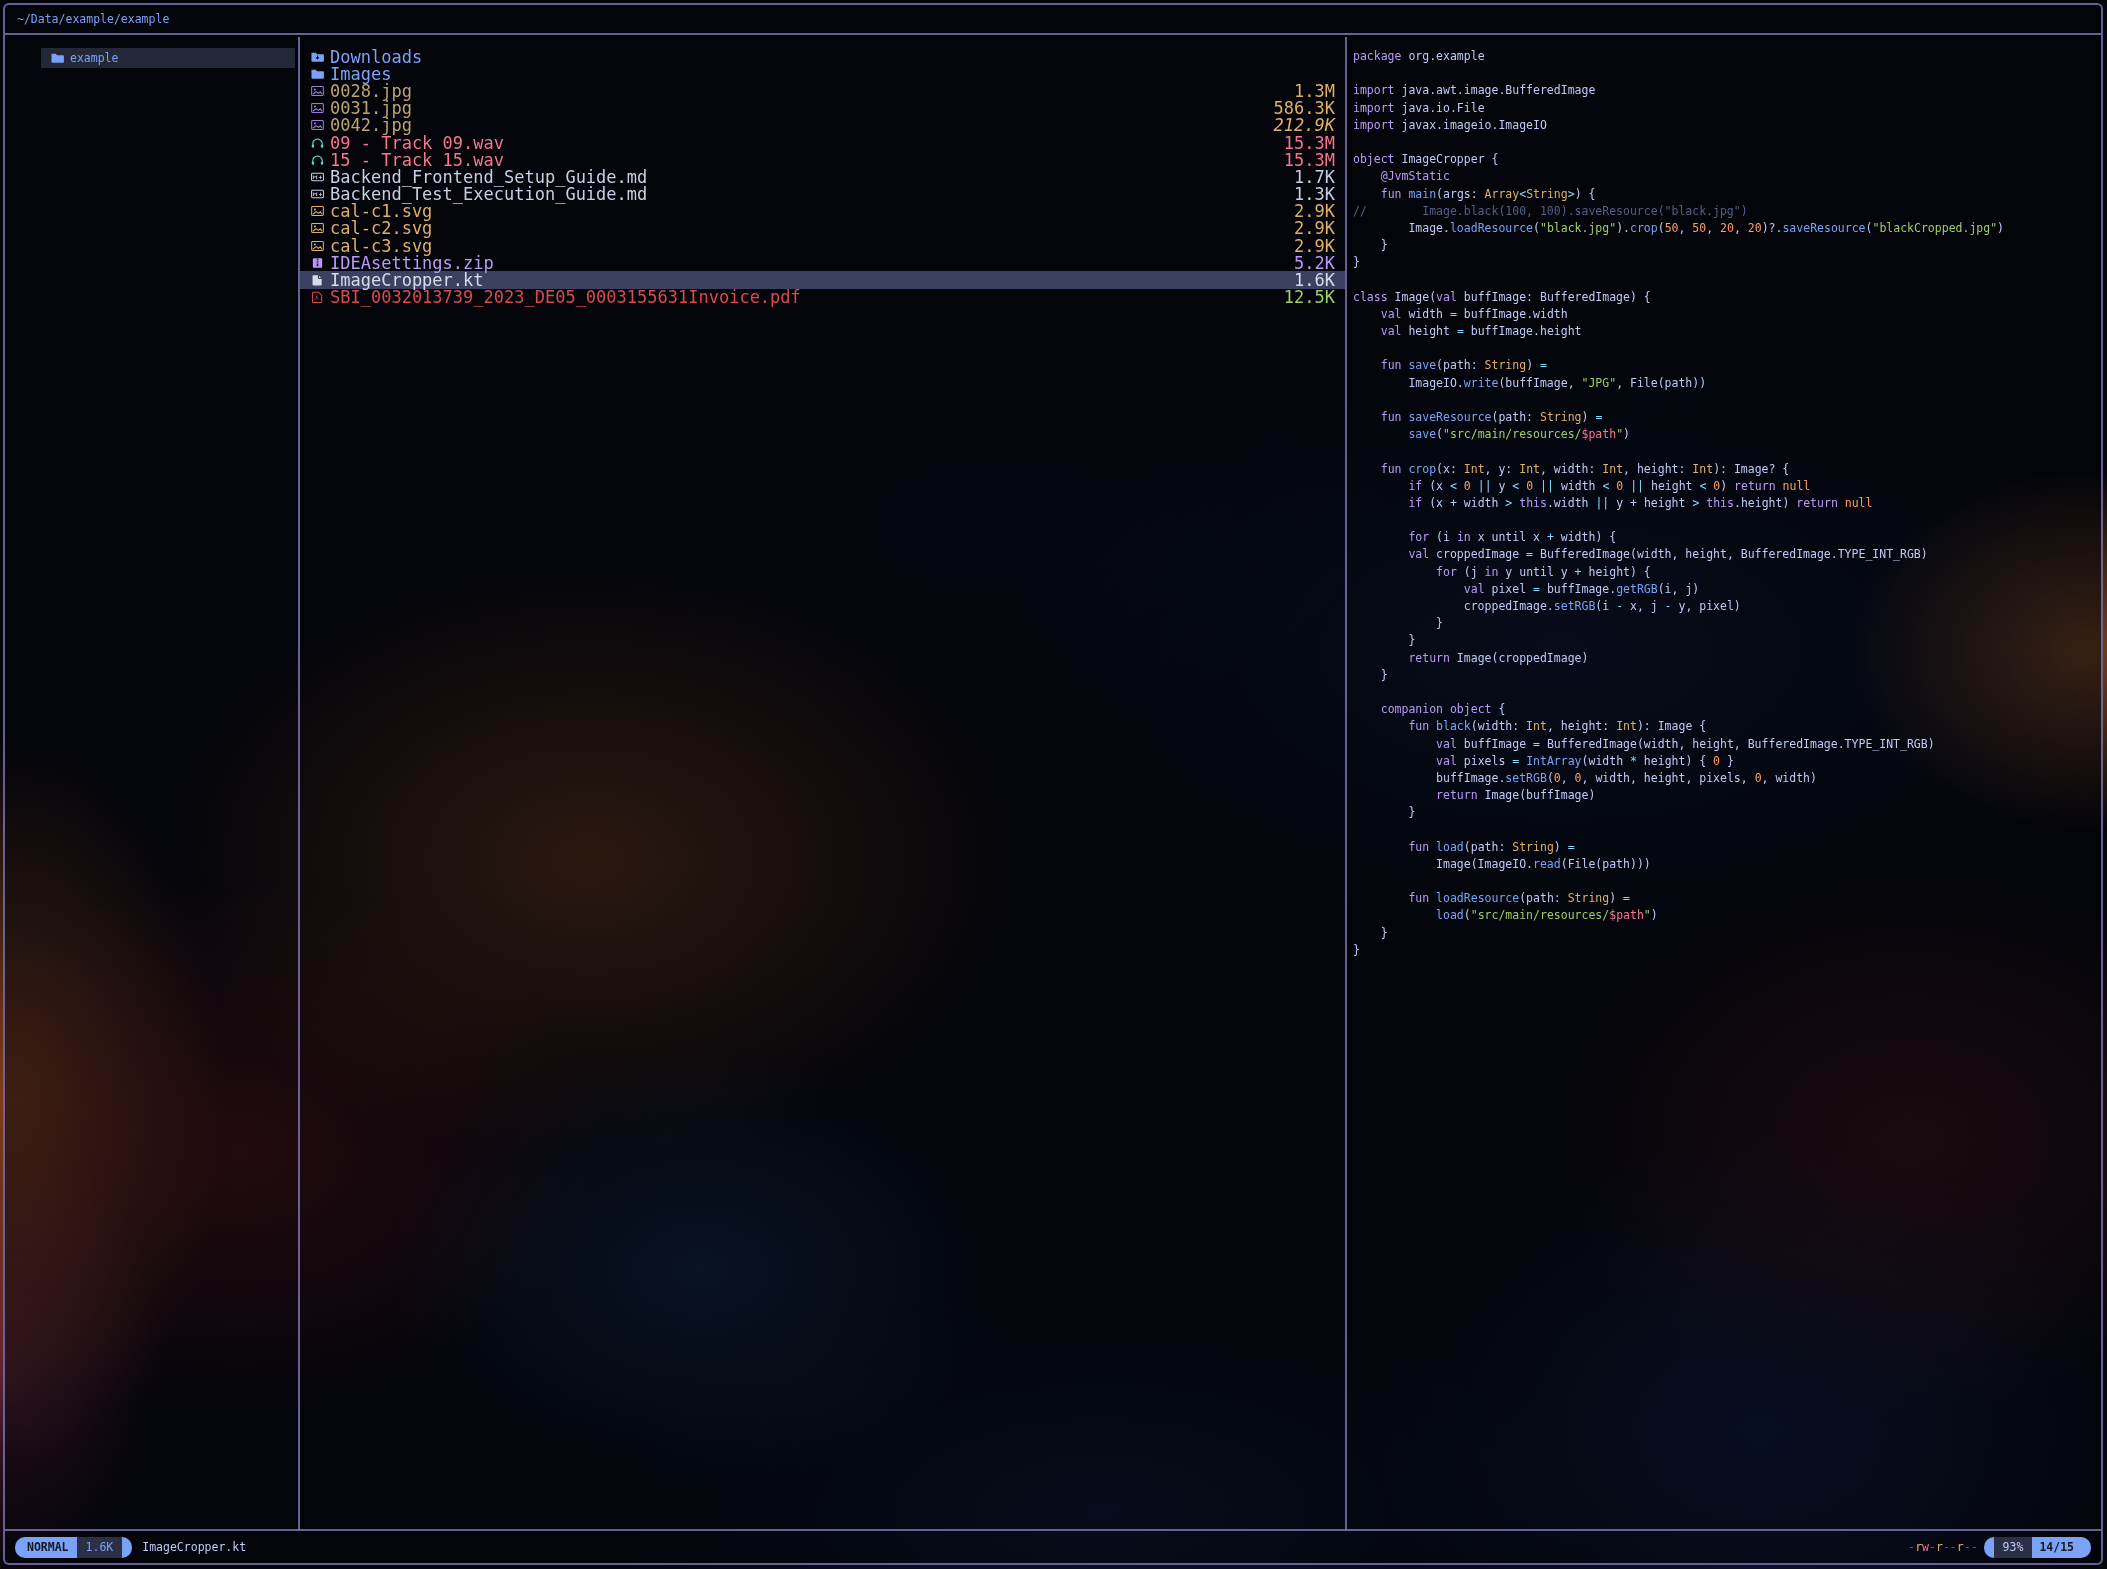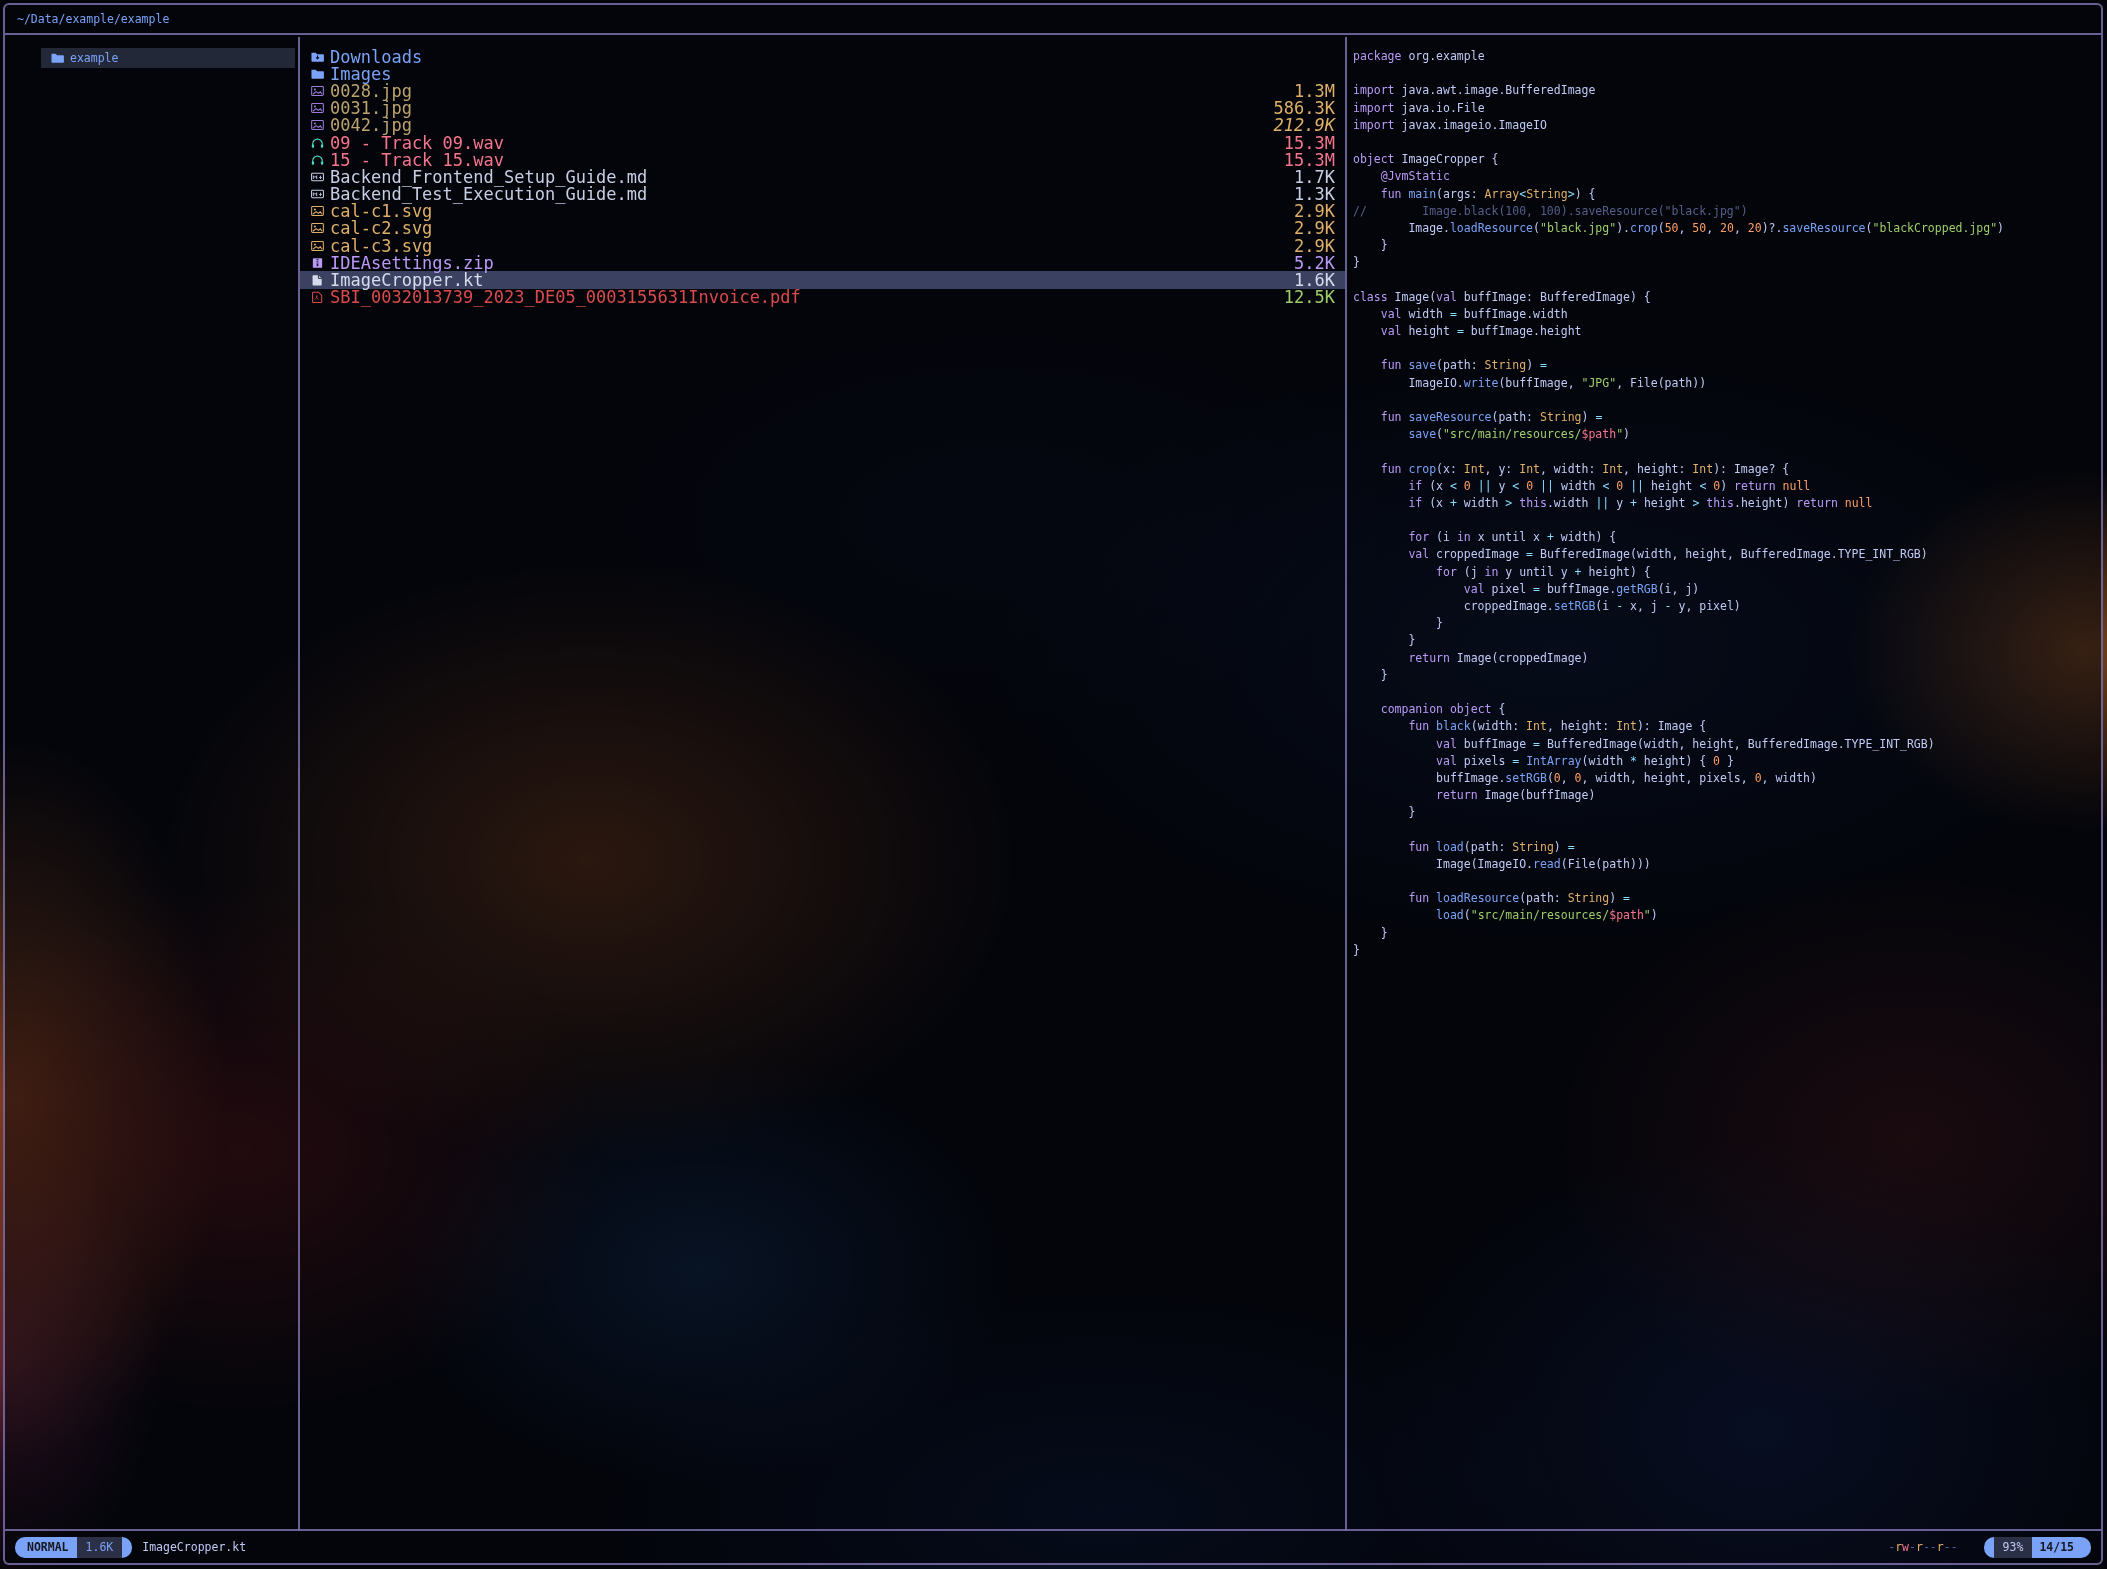--- a/index.html
+++ b/index.html
@@ -81,7 +81,7 @@
   .seg .mode{ background:#7aa2f7; color:#16161e; font-weight:bold; padding:0 8px 0 2px; height:21px; display:flex; align-items:center; }
   .seg .fsizebadge{ background:#2c3047; color:#7aa2f7; padding:0 9px; height:21px; display:flex; align-items:center; }
   .sb-filename{ color:#c0caf5; margin-left:10px; }
-  .sb-right{ margin-left:auto; display:flex; align-items:center; gap:26px; }
+  .sb-right{ margin-left:auto; display:flex; align-items:center; gap:6px; }
   .perms{ letter-spacing:0; }
   .perm-d{color:#565f89;} .perm-r{color:#e0af68;} .perm-w{color:#f7768e;}
   .seg .pct{ background:#2c3047; color:#c0caf5; padding:0 9px; height:21px; display:flex; align-items:center; }

